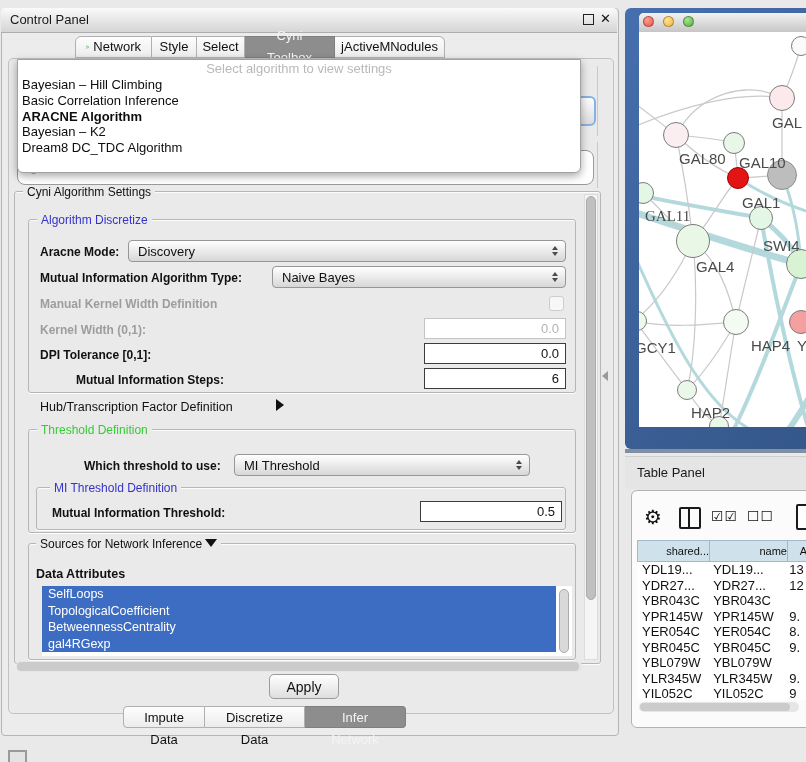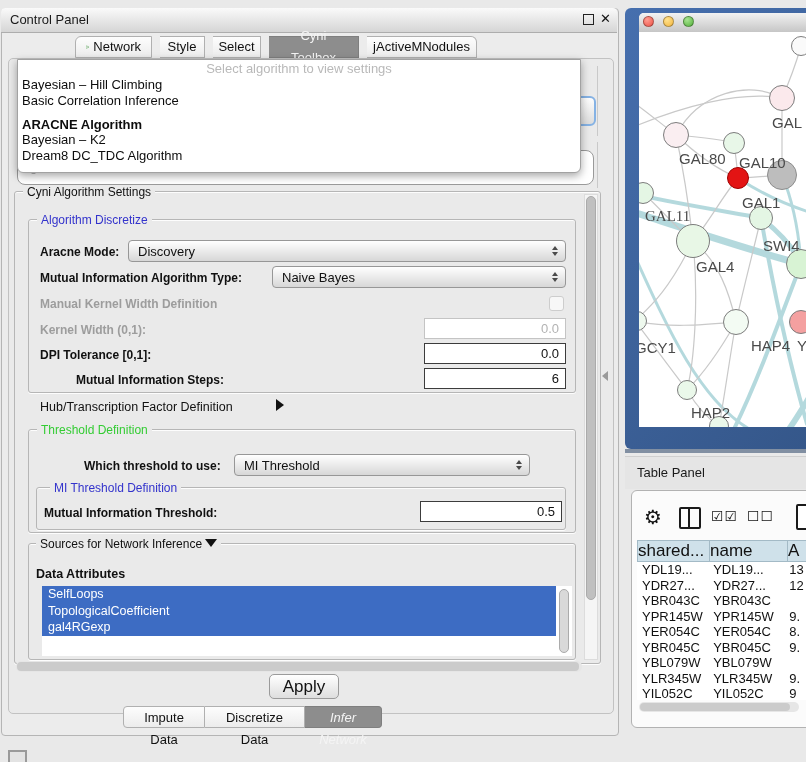--- a/index.html
+++ b/index.html
@@ -131,7 +131,7 @@
 <div class="abs float-btn"></div>
 <div class="abs close-btn">✕</div>
 
-<div class="abs tabstrip" style="left:75px;gap:8px;">
+<div class="abs tabstrip" style="left:75px;">
   <span class="tab first" style="width:77px;">
     <svg width="12" height="12" viewBox="0 0 12 12">
       <line x1="3" y1="3" x2="8" y2="6" stroke="#777" stroke-width="1"></line>

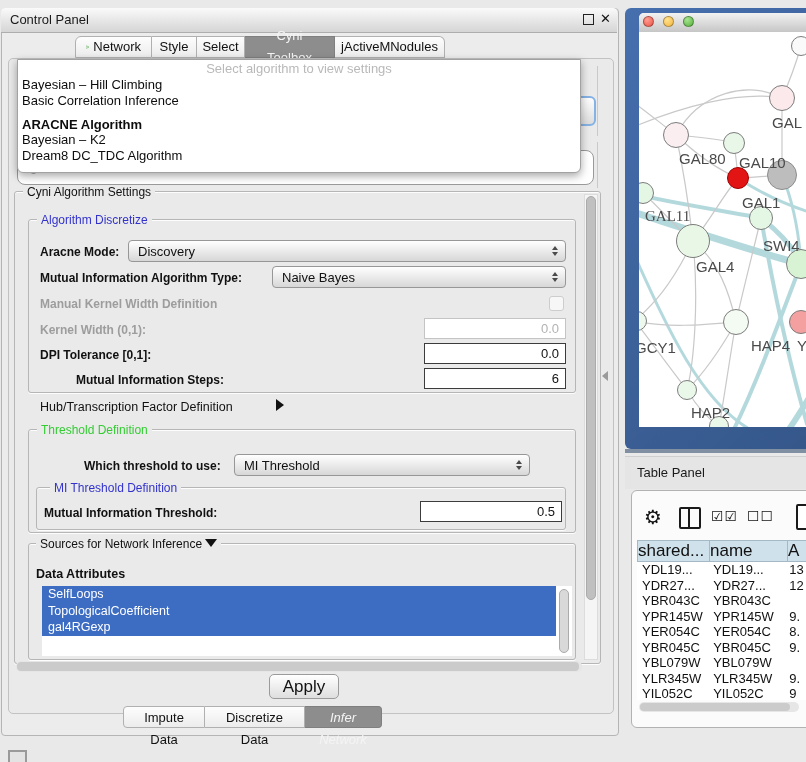--- a/index.html
+++ b/index.html
@@ -39,7 +39,7 @@
          box-shadow:0 3px 9px rgba(0,0,0,.35);overflow:hidden;}
   .popup .ph{height:17px;line-height:17px;text-align:center;color:#b9b9b9;font-size:13px;}
   .popup .item{height:15.8px;line-height:15.8px;padding-left:4px;font-size:13px;color:#0d0d0d;}
-  .popup .item.bold{font-weight:bold;margin-top:8px;}
+  .popup .item.bold{font-weight:bold;}
   
   .group{border:1px solid #b6b6b6;border-radius:3px;box-shadow:0 1px 0 #fdfdfd, inset 0 1px 0 #fdfdfd;}
   .gtitle{position:absolute;font-size:12px;background:#eaeaea;padding:0 4px;white-space:nowrap;}

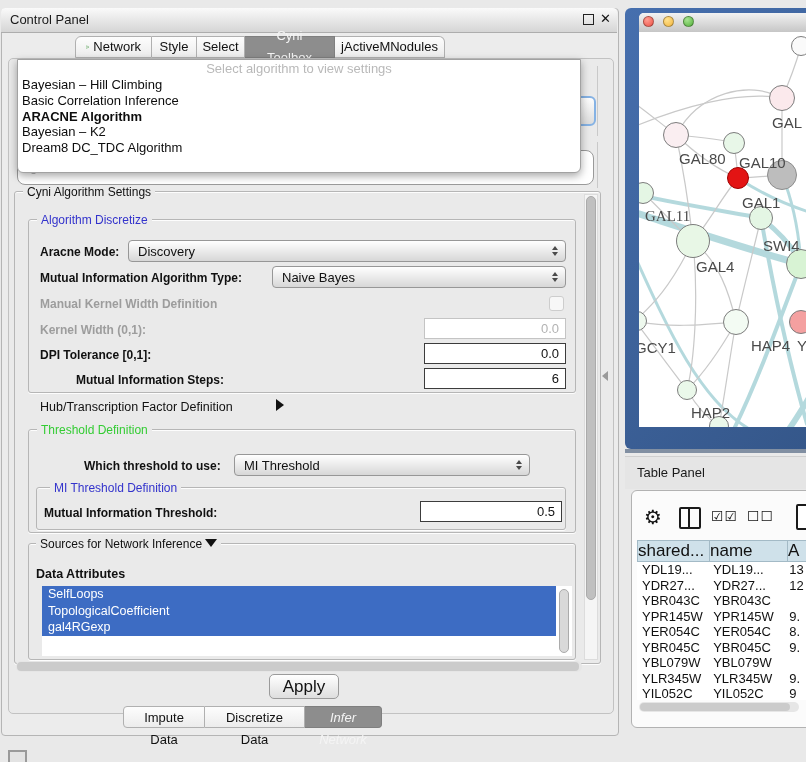--- a/index.html
+++ b/index.html
@@ -237,7 +237,7 @@
 <div class="abs group" style="left:36px;top:487px;width:528px;height:41px;"></div>
 <span class="gtitle t-blue" style="left:50px;top:481px;">MI Threshold Definition</span>
 
-<span class="lbl" style="left:44px;top:506px;">Mutual Information Threshold:</span>
+<span class="lbl" style="left:52px;top:506px;">Mutual Information Threshold:</span>
 <div class="field" style="left:420px;top:501px;width:142px;height:21px;">
   <span>0.5</span>
 </div>

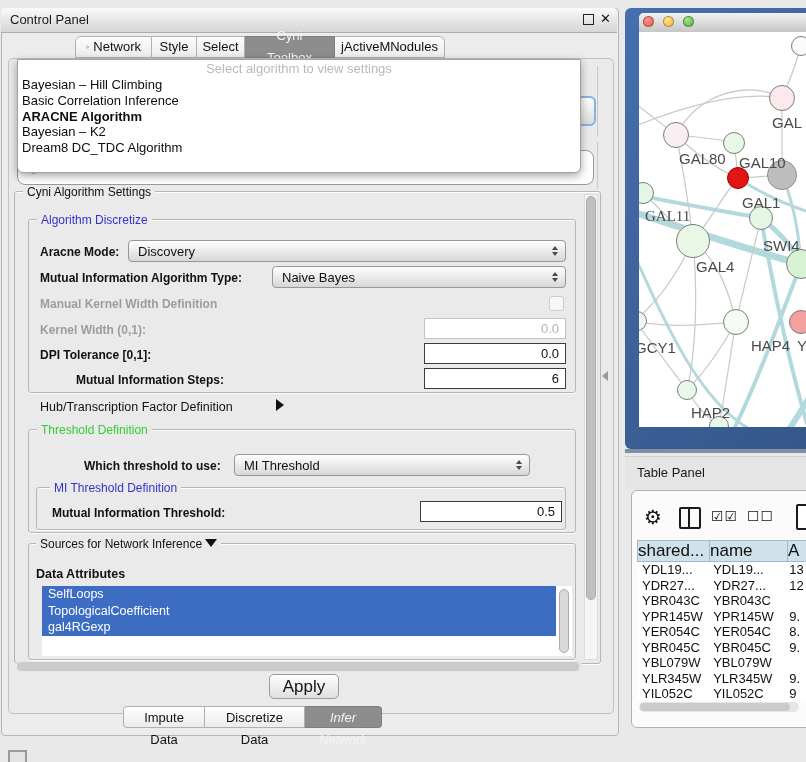--- a/index.html
+++ b/index.html
@@ -113,7 +113,7 @@
   .doc-icon{left:796px;top:504px;width:16px;height:22px;border:2px solid #1a1a1a;border-radius:2px;background:#fff;}
   .thead{position:absolute;display:flex;left:637px;top:540px;height:22px;}
   .th{box-sizing:border-box;background:#cfe1ea;border:1px solid #a3bac6;border-left:none;
-      font-size:17px;color:#111;text-align:left;line-height:20px;}
+      font-size:11px;color:#111;text-align:right;line-height:20px;}
   .th.first{border-left:1px solid #a3bac6;}
   .tbody{left:637px;top:562px;width:169px;height:138px;overflow:hidden;background:#fff;font-size:13px;color:#111;}
   .tr{display:flex;height:15.5px;line-height:15.5px;}

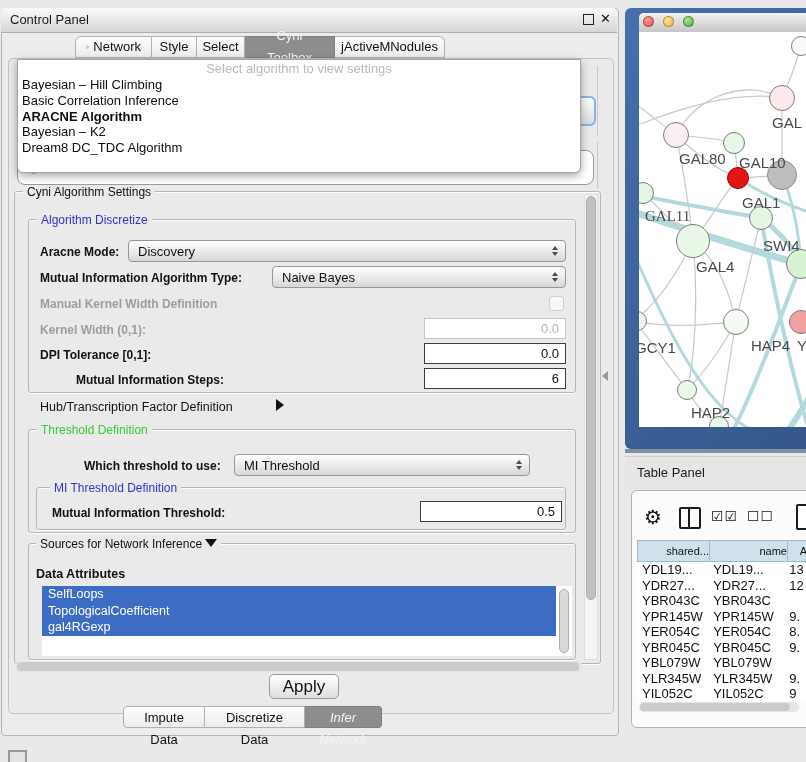--- a/index.html
+++ b/index.html
@@ -250,6 +250,7 @@
 <div class="abs attr-list">
   <div class="attr-item">SelfLoops</div>
   <div class="attr-item">TopologicalCoefficient</div>
+  <div class="attr-item">BetweennessCentrality</div>
   <div class="attr-item">gal4RGexp</div>
 </div>
 <div class="vthumb" style="left:559px;top:589px;width:8px;height:62px;background:#d9d9d9;"></div>

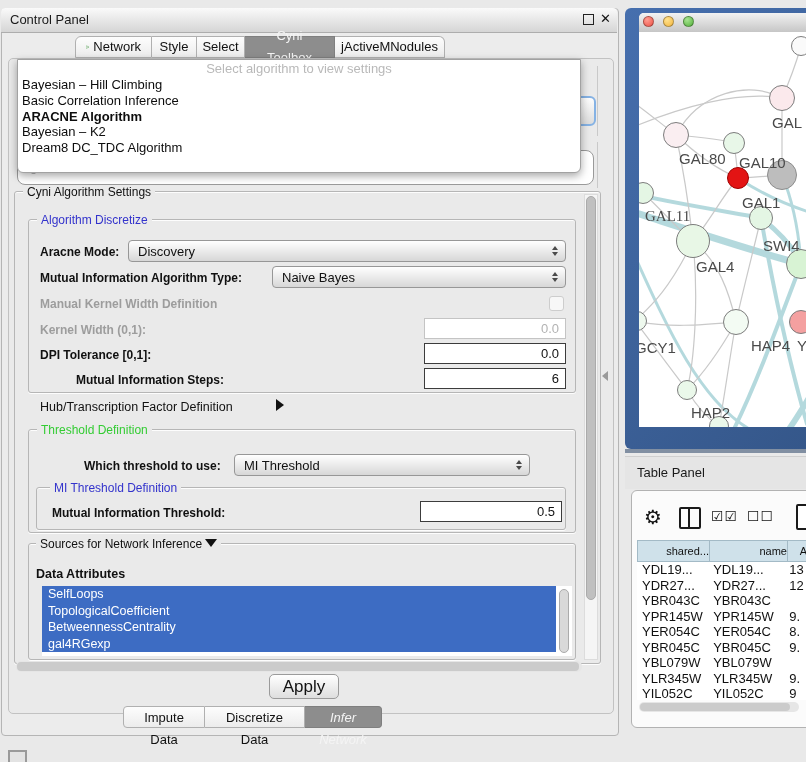--- a/index.html
+++ b/index.html
@@ -77,7 +77,7 @@
   .scroll-track{position:absolute;background:#f5f5f5;border:1px solid #dcdcdc;}
   
   .apply{left:269px;top:674px;width:68px;height:23px;border:1px solid #9b9b9b;border-radius:5px;
-         background:linear-gradient(#ffffff,#dedede);font-size:17px;color:#111;
+         background:linear-gradient(#ffffff,#dedede);font-size:14px;color:#111;
          display:flex;align-items:center;justify-content:center;}
   .btabstrip{left:123px;top:706px;height:22px;display:flex;}
   .btab{height:22px;line-height:22px;font-size:13px;color:#111;text-align:center;

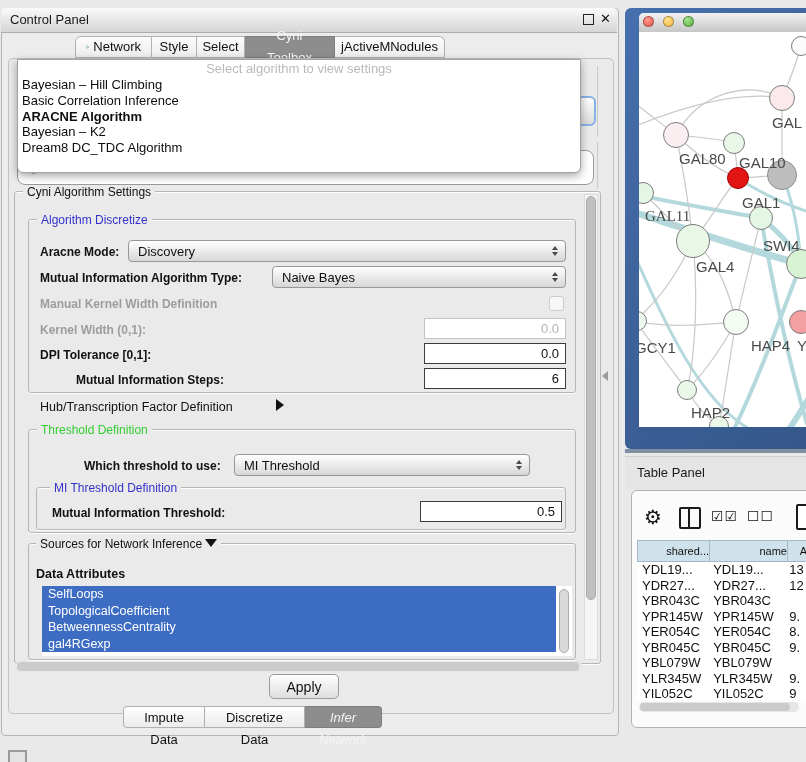--- a/index.html
+++ b/index.html
@@ -266,7 +266,7 @@
 <div class="abs btabstrip">
   <span class="btab first" style="width:82px;"><span>Impute Data</span></span>
   <span class="btab" style="width:100px;"><span>Discretize Data</span></span>
-  <span class="btab sel last" style="width:77px;font-style:italic;"><span>Infer Network</span></span>
+  <span class="btab sel last" style="width:101px;"><span>Infer Network</span></span>
 </div>
 
 <div class="abs splitter-arrow"></div>

